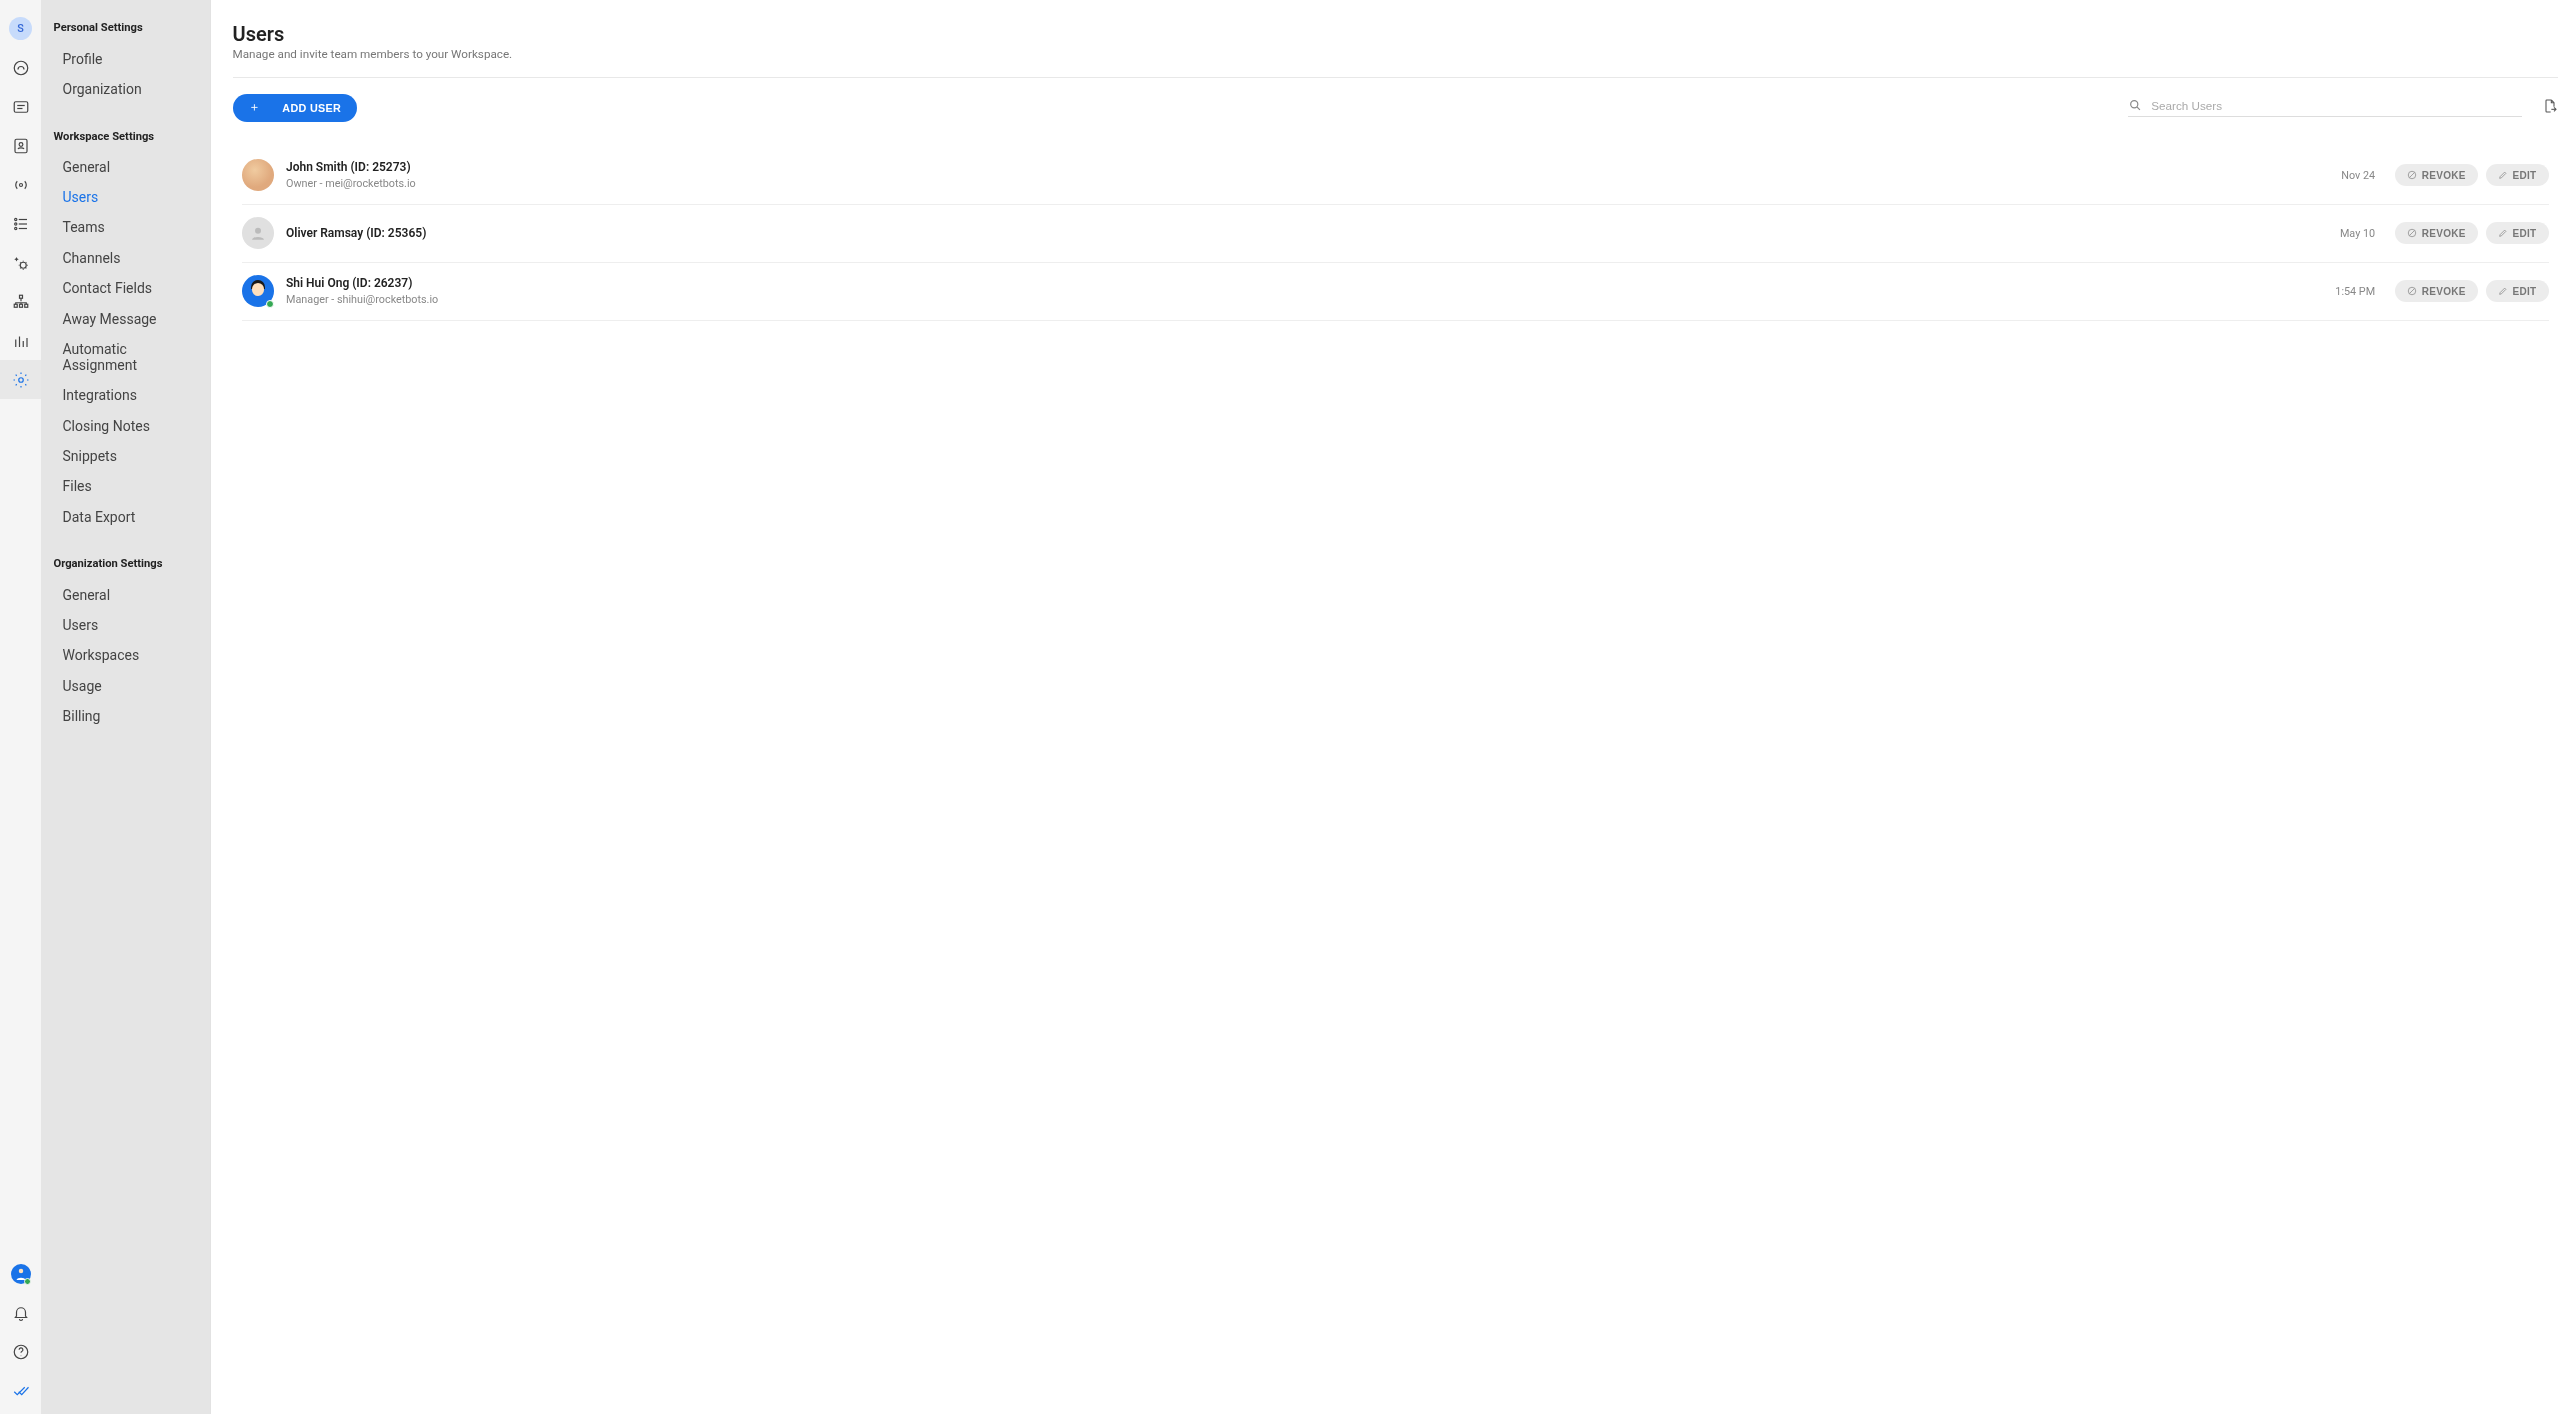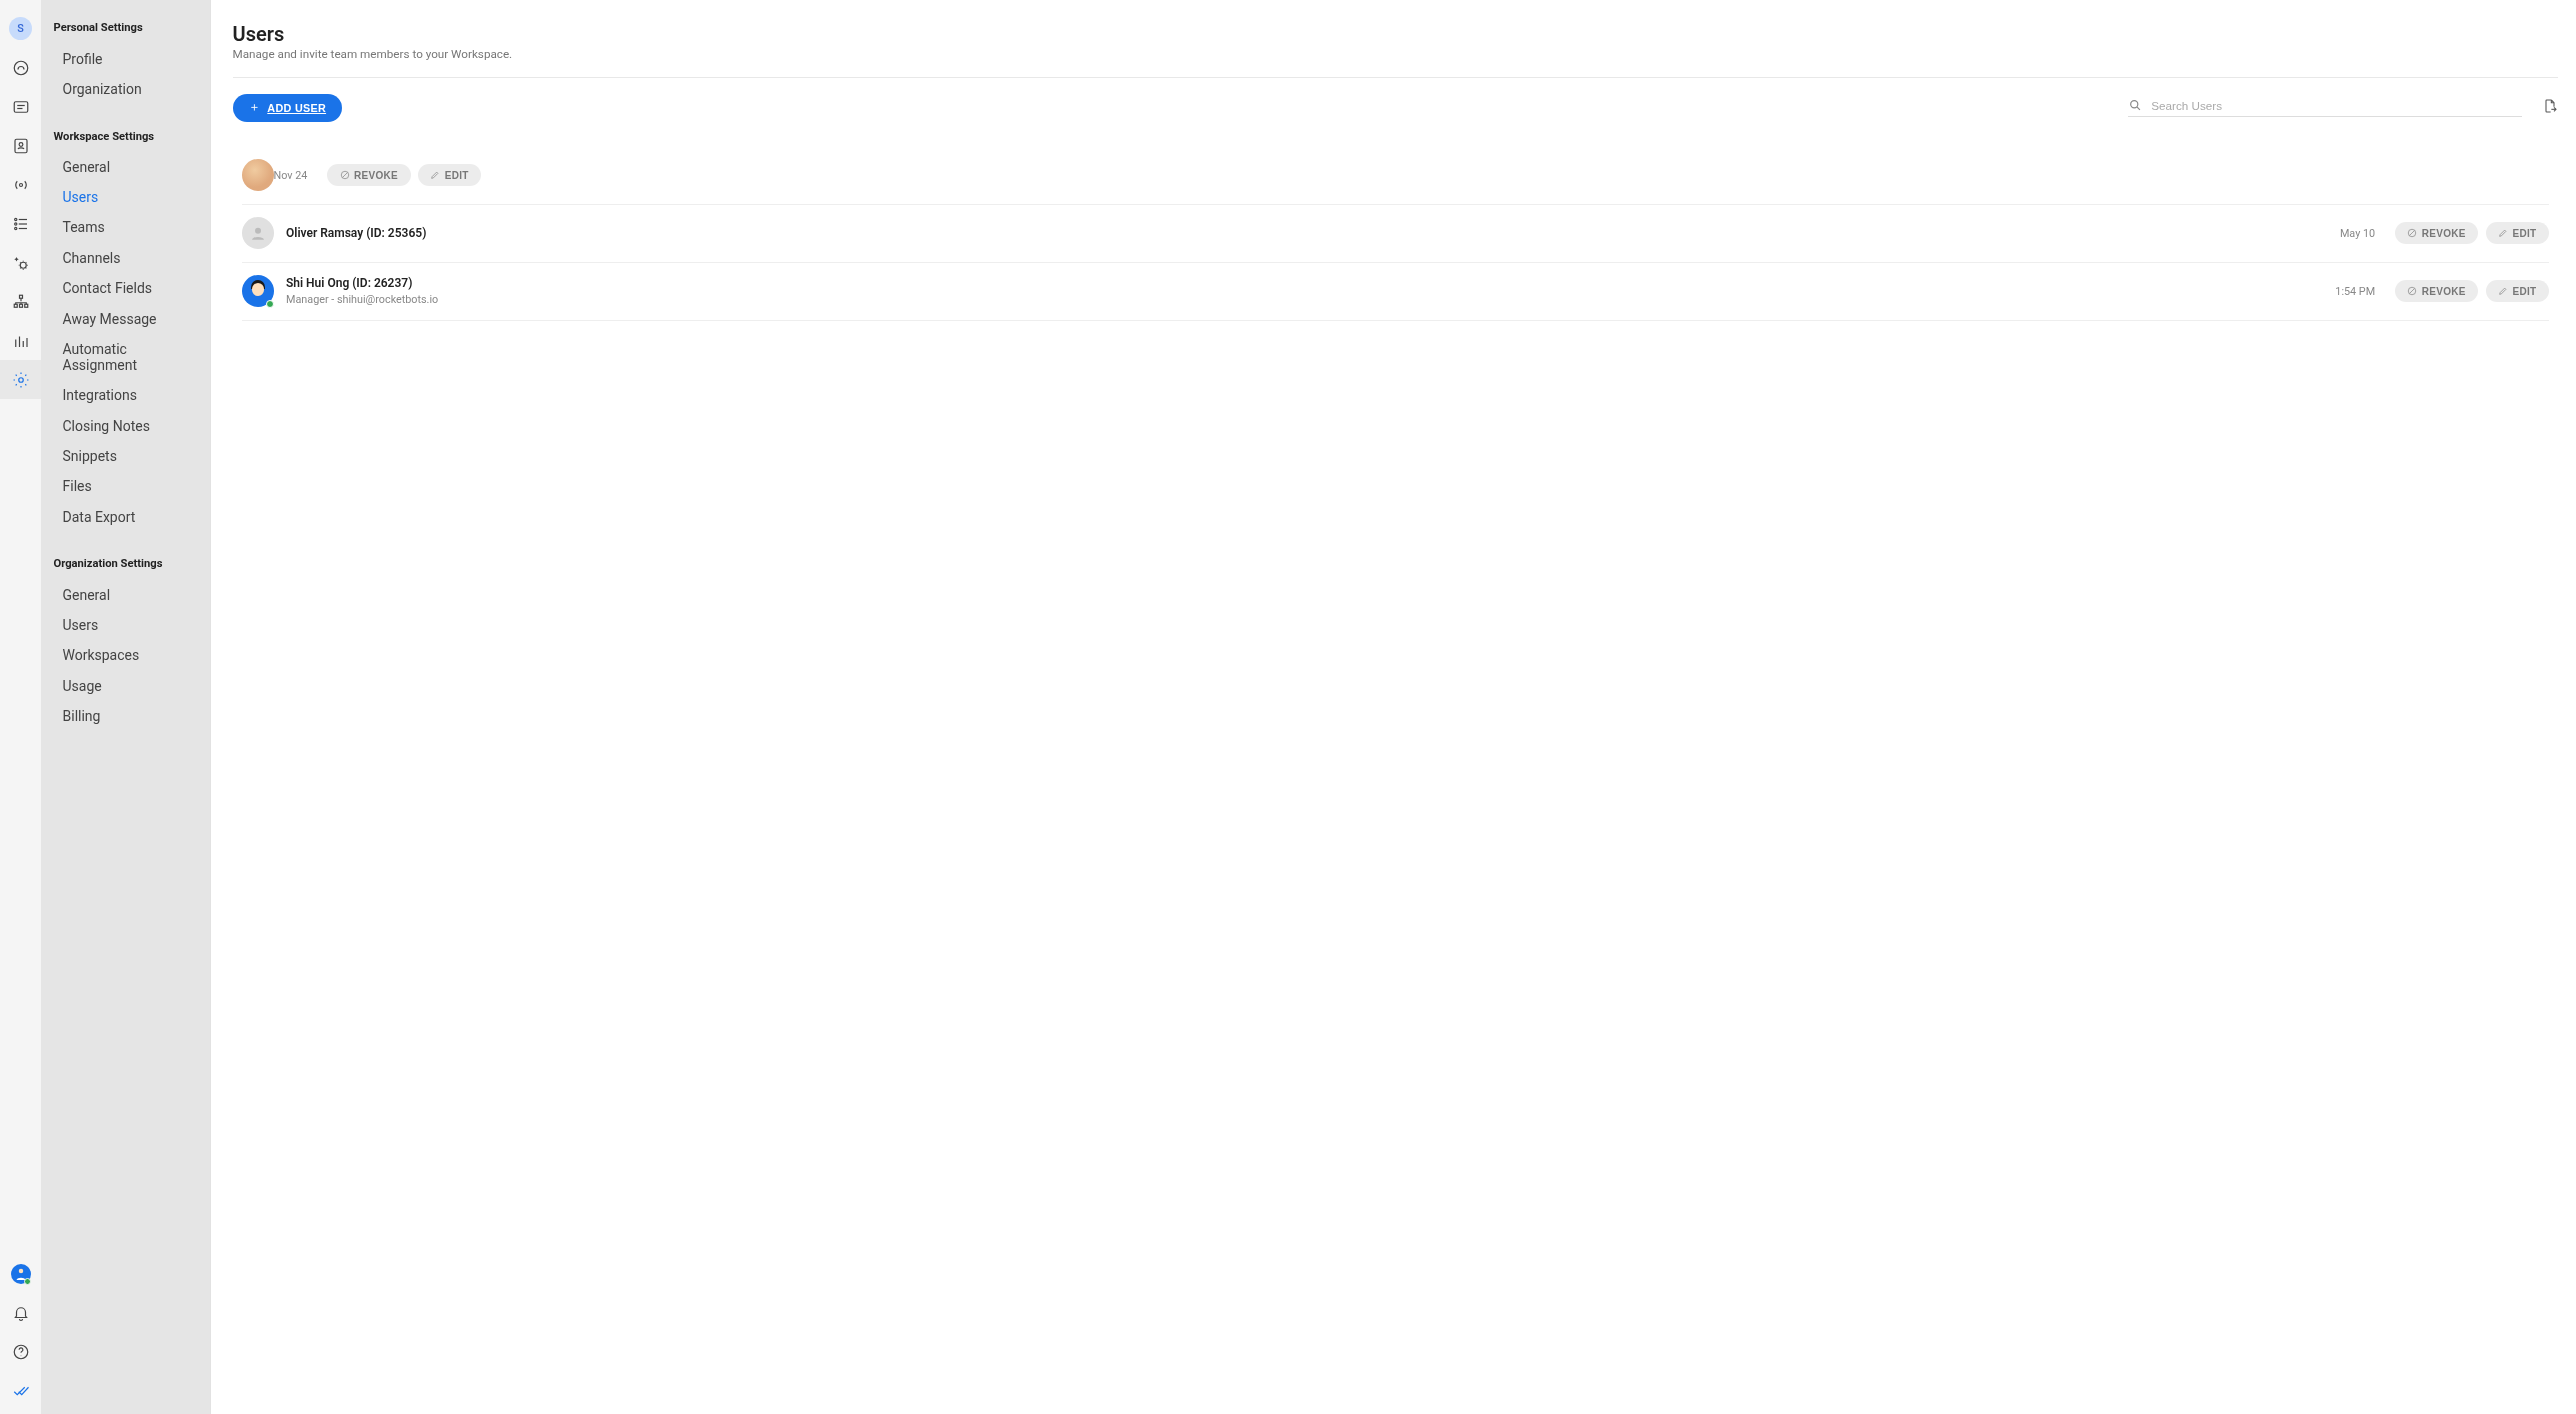--- a/index.html
+++ b/index.html
@@ -33,7 +33,7 @@
 .page-subtitle { font-size: 11.7px; color: #777; margin-top: 1px; padding-bottom: 16px; border-bottom: 0.9px solid #e8e8e8; }
 
 .toolbar { display: flex; align-items: center; margin-top: 16px; }
-.add-user-btn { display: inline-flex; align-items: flex-start; gap: 8px; background: #1a73e8; color: #fff; font-size: 10.8px; font-weight: 600; letter-spacing: 0.3px; border: none; border-radius: 16px; padding: 8px 16px; cursor: pointer; text-decoration: underline; }
+.add-user-btn { display: inline-flex; align-items: flex-start; gap: 23px; background: #1a73e8; color: #fff; font-size: 10.8px; font-weight: 600; letter-spacing: 0.3px; border: none; border-radius: 16px; padding: 8px 16px; cursor: pointer; }
 .add-user-btn svg { width: 10.8px; height: 10.8px; stroke: #fff; stroke-width: 2; }
 .toolbar-spacer { flex: 1; }
 .search-area { display: flex; align-items: center; width: 394px; border-bottom: 0.9px solid #ddd; padding-bottom: 3px; }

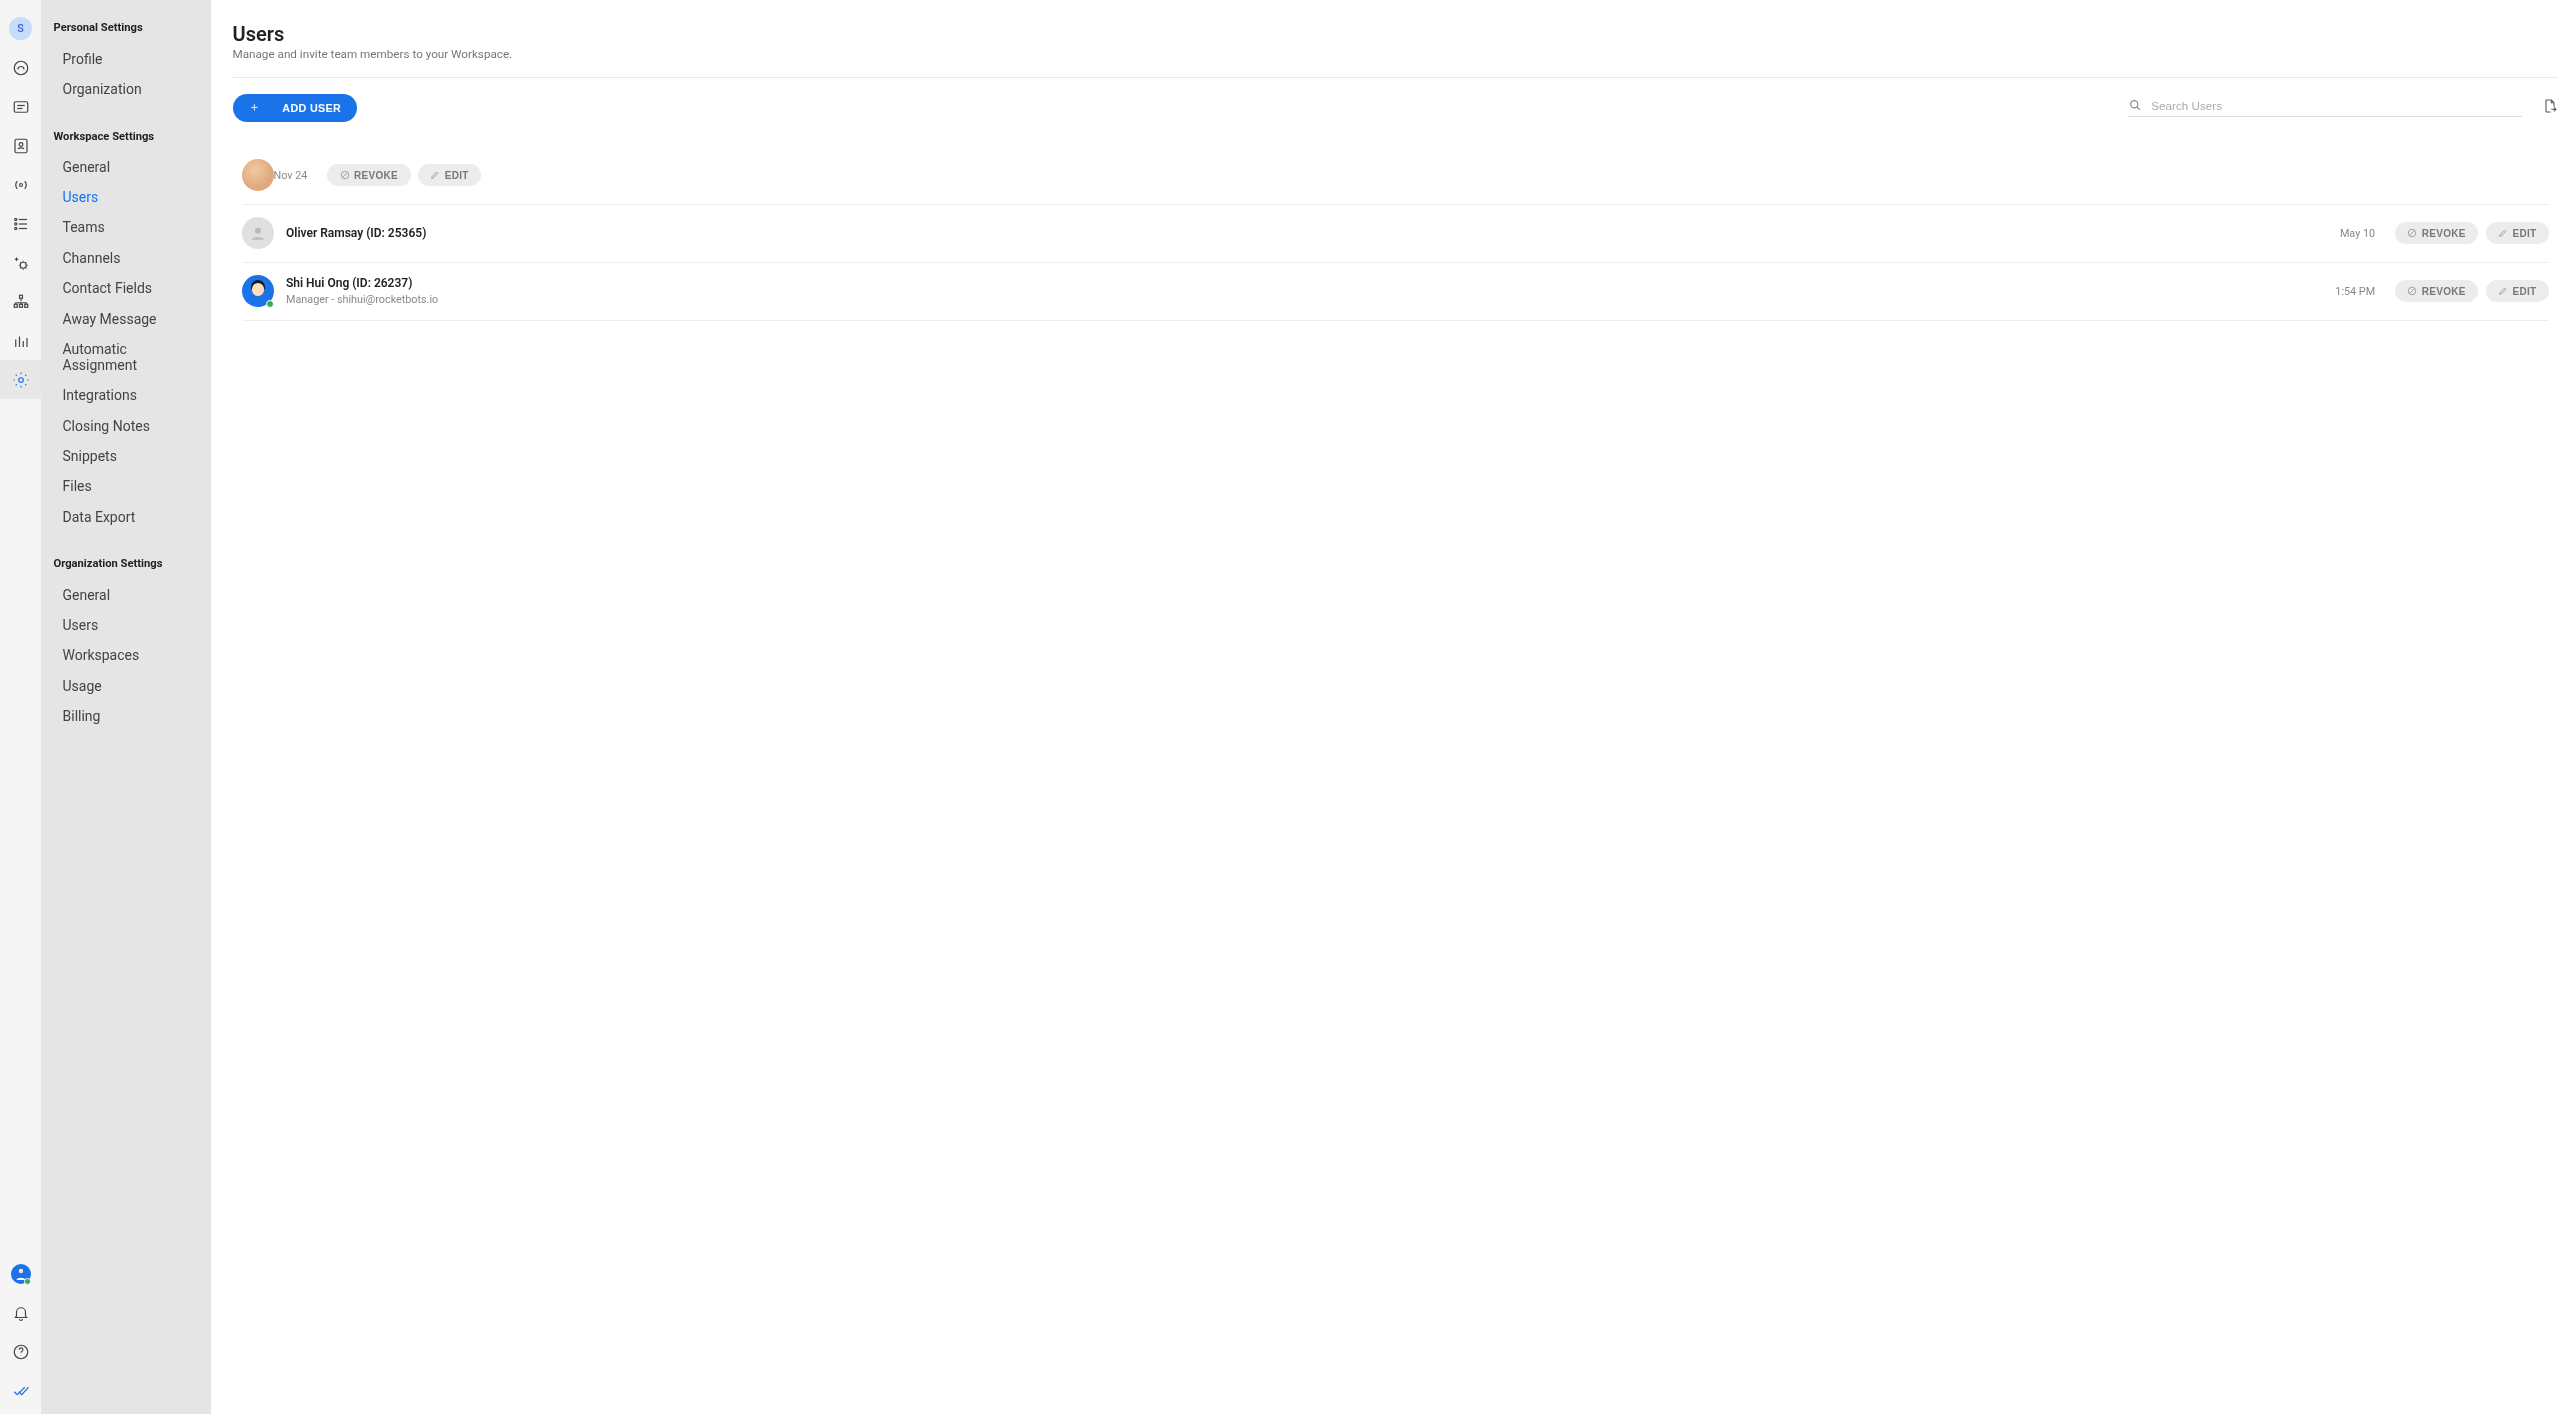--- a/index.html
+++ b/index.html
@@ -236,6 +236,10 @@
 
     <div class="user-row">
       <div class="user-avatar avatar-1"></div>
+      <div class="user-info">
+        <div class="user-name">John Smith (ID: 25273)</div>
+        <div class="user-meta">Owner - mei@rocketbots.io</div>
+      </div>
       <div class="user-date">Nov 24</div>
       <button class="pill-btn">
         <svg viewBox="0 0 24 24">

